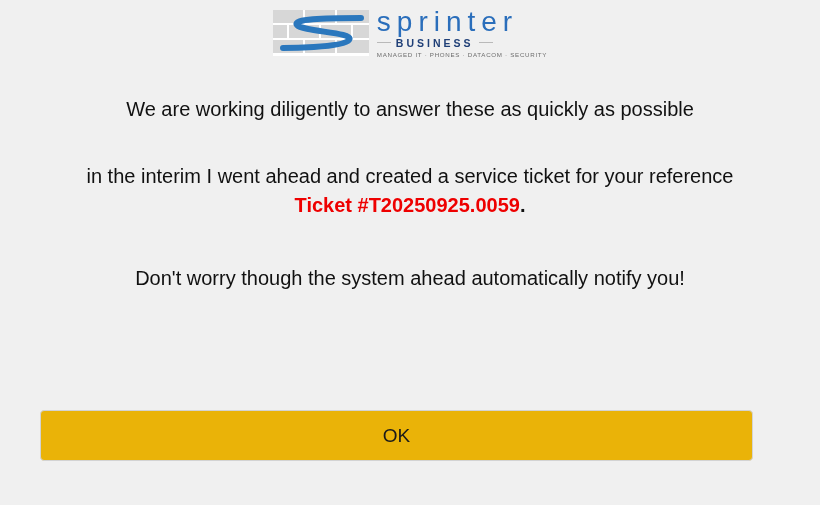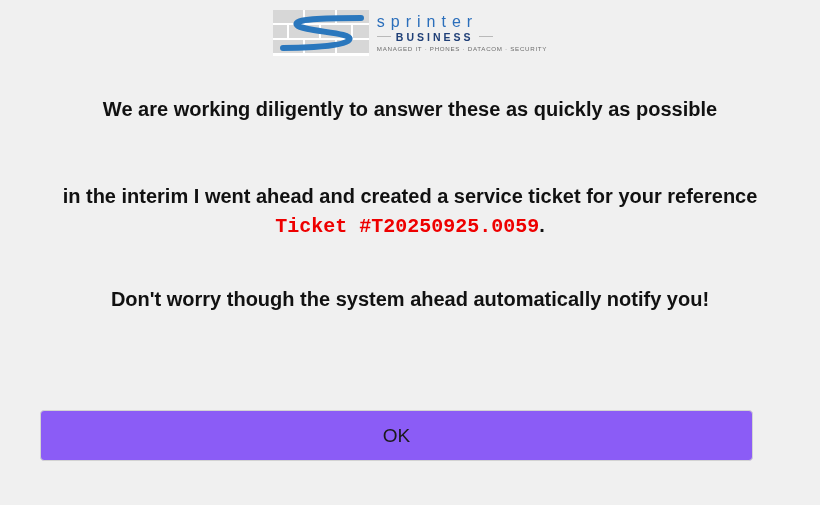--- a/index.html
+++ b/index.html
@@ -60,7 +60,7 @@
     height: 46px;
   }
   .brand-name {
-    font-size: 16px;
+    font-size: 28px;
     letter-spacing: 6px;
     color: #2a6ebb;
     line-height: 1;

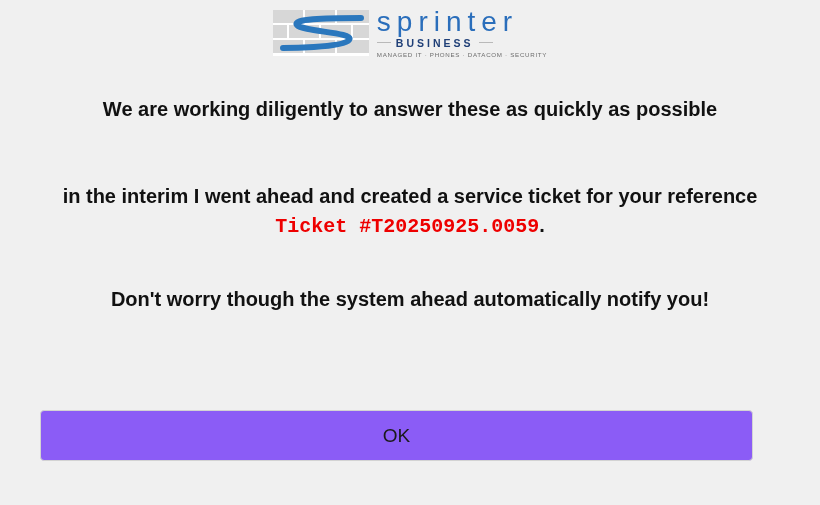--- a/index.html
+++ b/index.html
@@ -110,7 +110,7 @@
   .line {
     color: #111111;
     font-size: 20px;
-    font-weight: bold;
+    font-weight: normal;
     line-height: 1.15;
   }
   .line-1 { margin-top: 42px; }

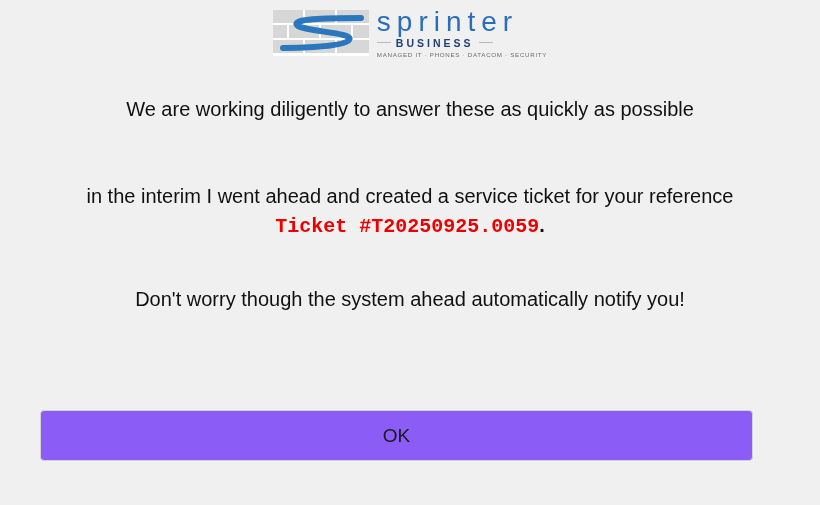--- a/index.html
+++ b/index.html
@@ -114,7 +114,7 @@
     line-height: 1.15;
   }
   .line-1 { margin-top: 42px; }
-  .line-2 { margin-top: 64px; }
+  .line-2 { margin-top: 44px; }
   .ticket-line {
     margin-top: 6px;
     font-size: 20px;

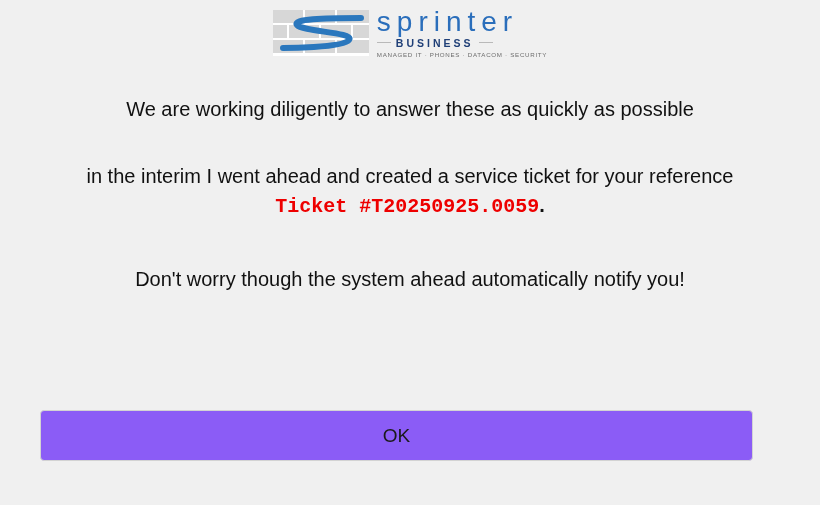--- a/index.html
+++ b/index.html
@@ -122,7 +122,7 @@
     color: #111111;
     line-height: 1.15;
   }
-  .ticket-id { color: #ee0000; font-family: Liberation Mono, monospace; }
+  .ticket-id { color: #ee0000; }
   .line-3 { margin-top: 50px; }
 
   

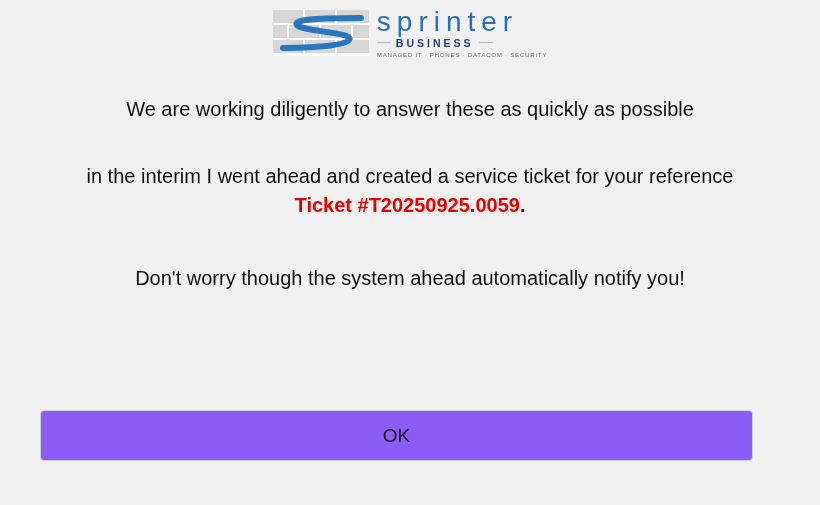--- a/index.html
+++ b/index.html
@@ -137,7 +137,7 @@
   .ok-button {
     width: 713px;
     height: 51px;
-    background: #8b5cf6;
+    background: #eab308;
     border: 1px solid #d3d3d3;
     border-radius: 4px;
     font-family: "Liberation Sans", sans-serif;

